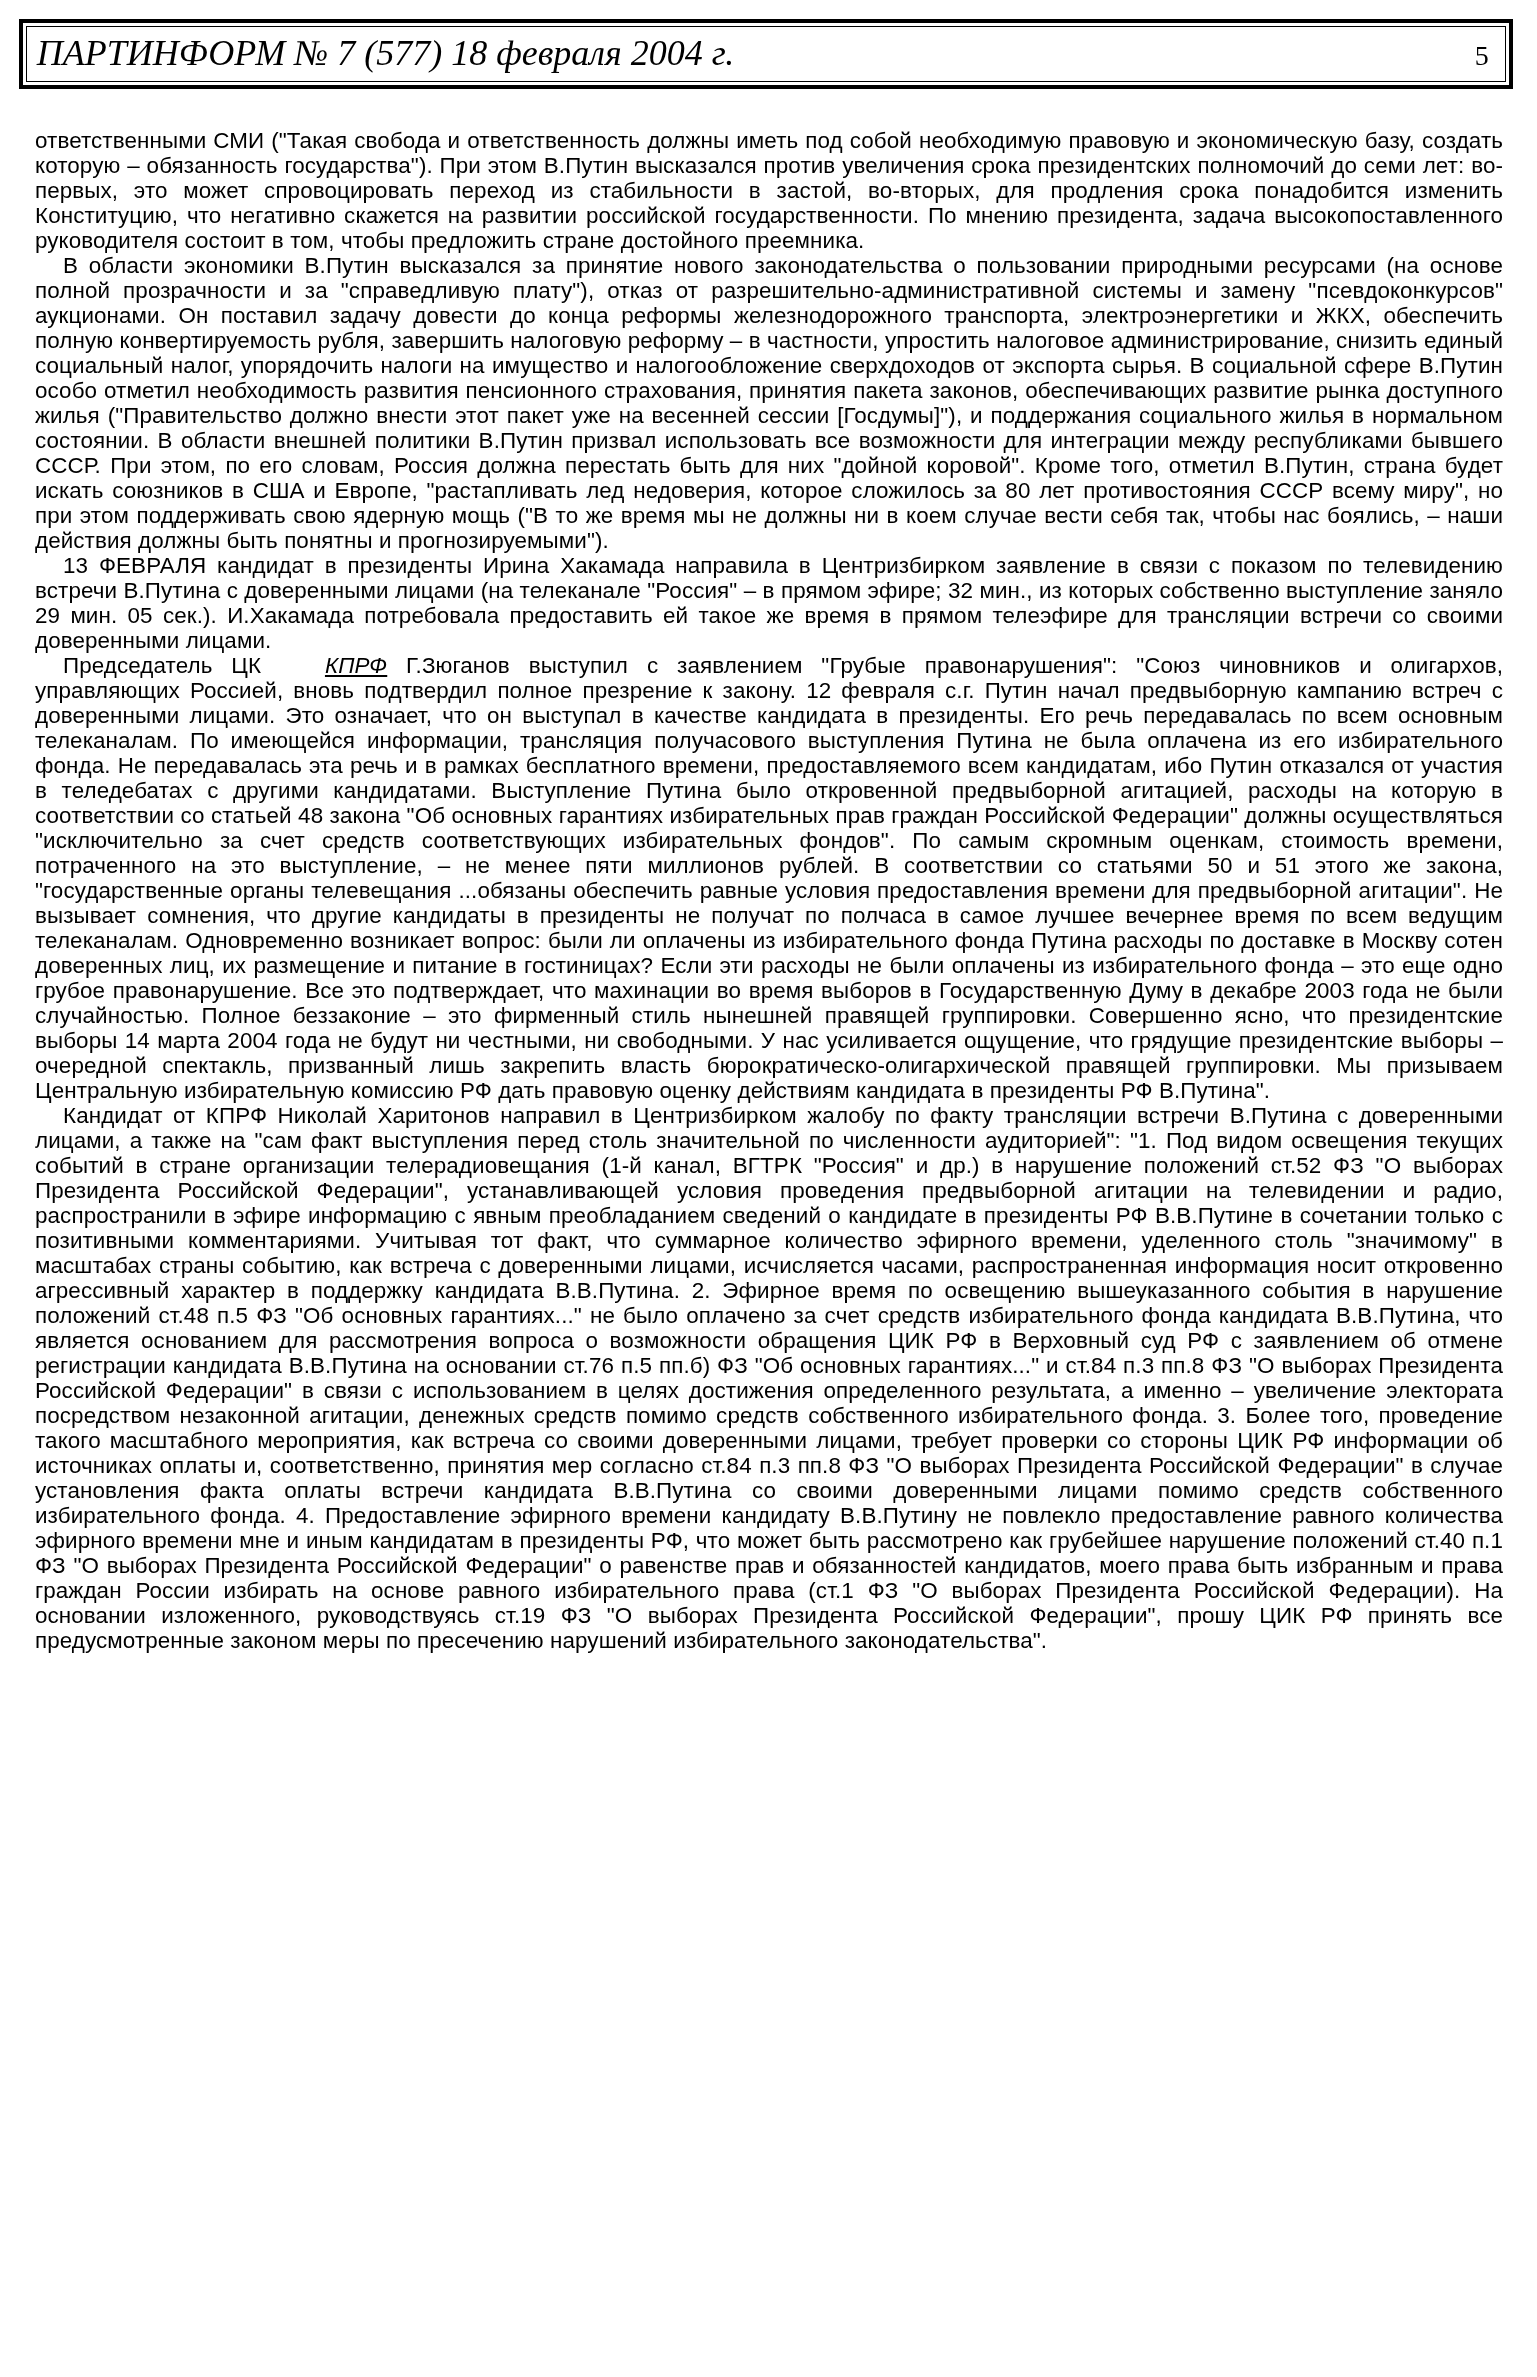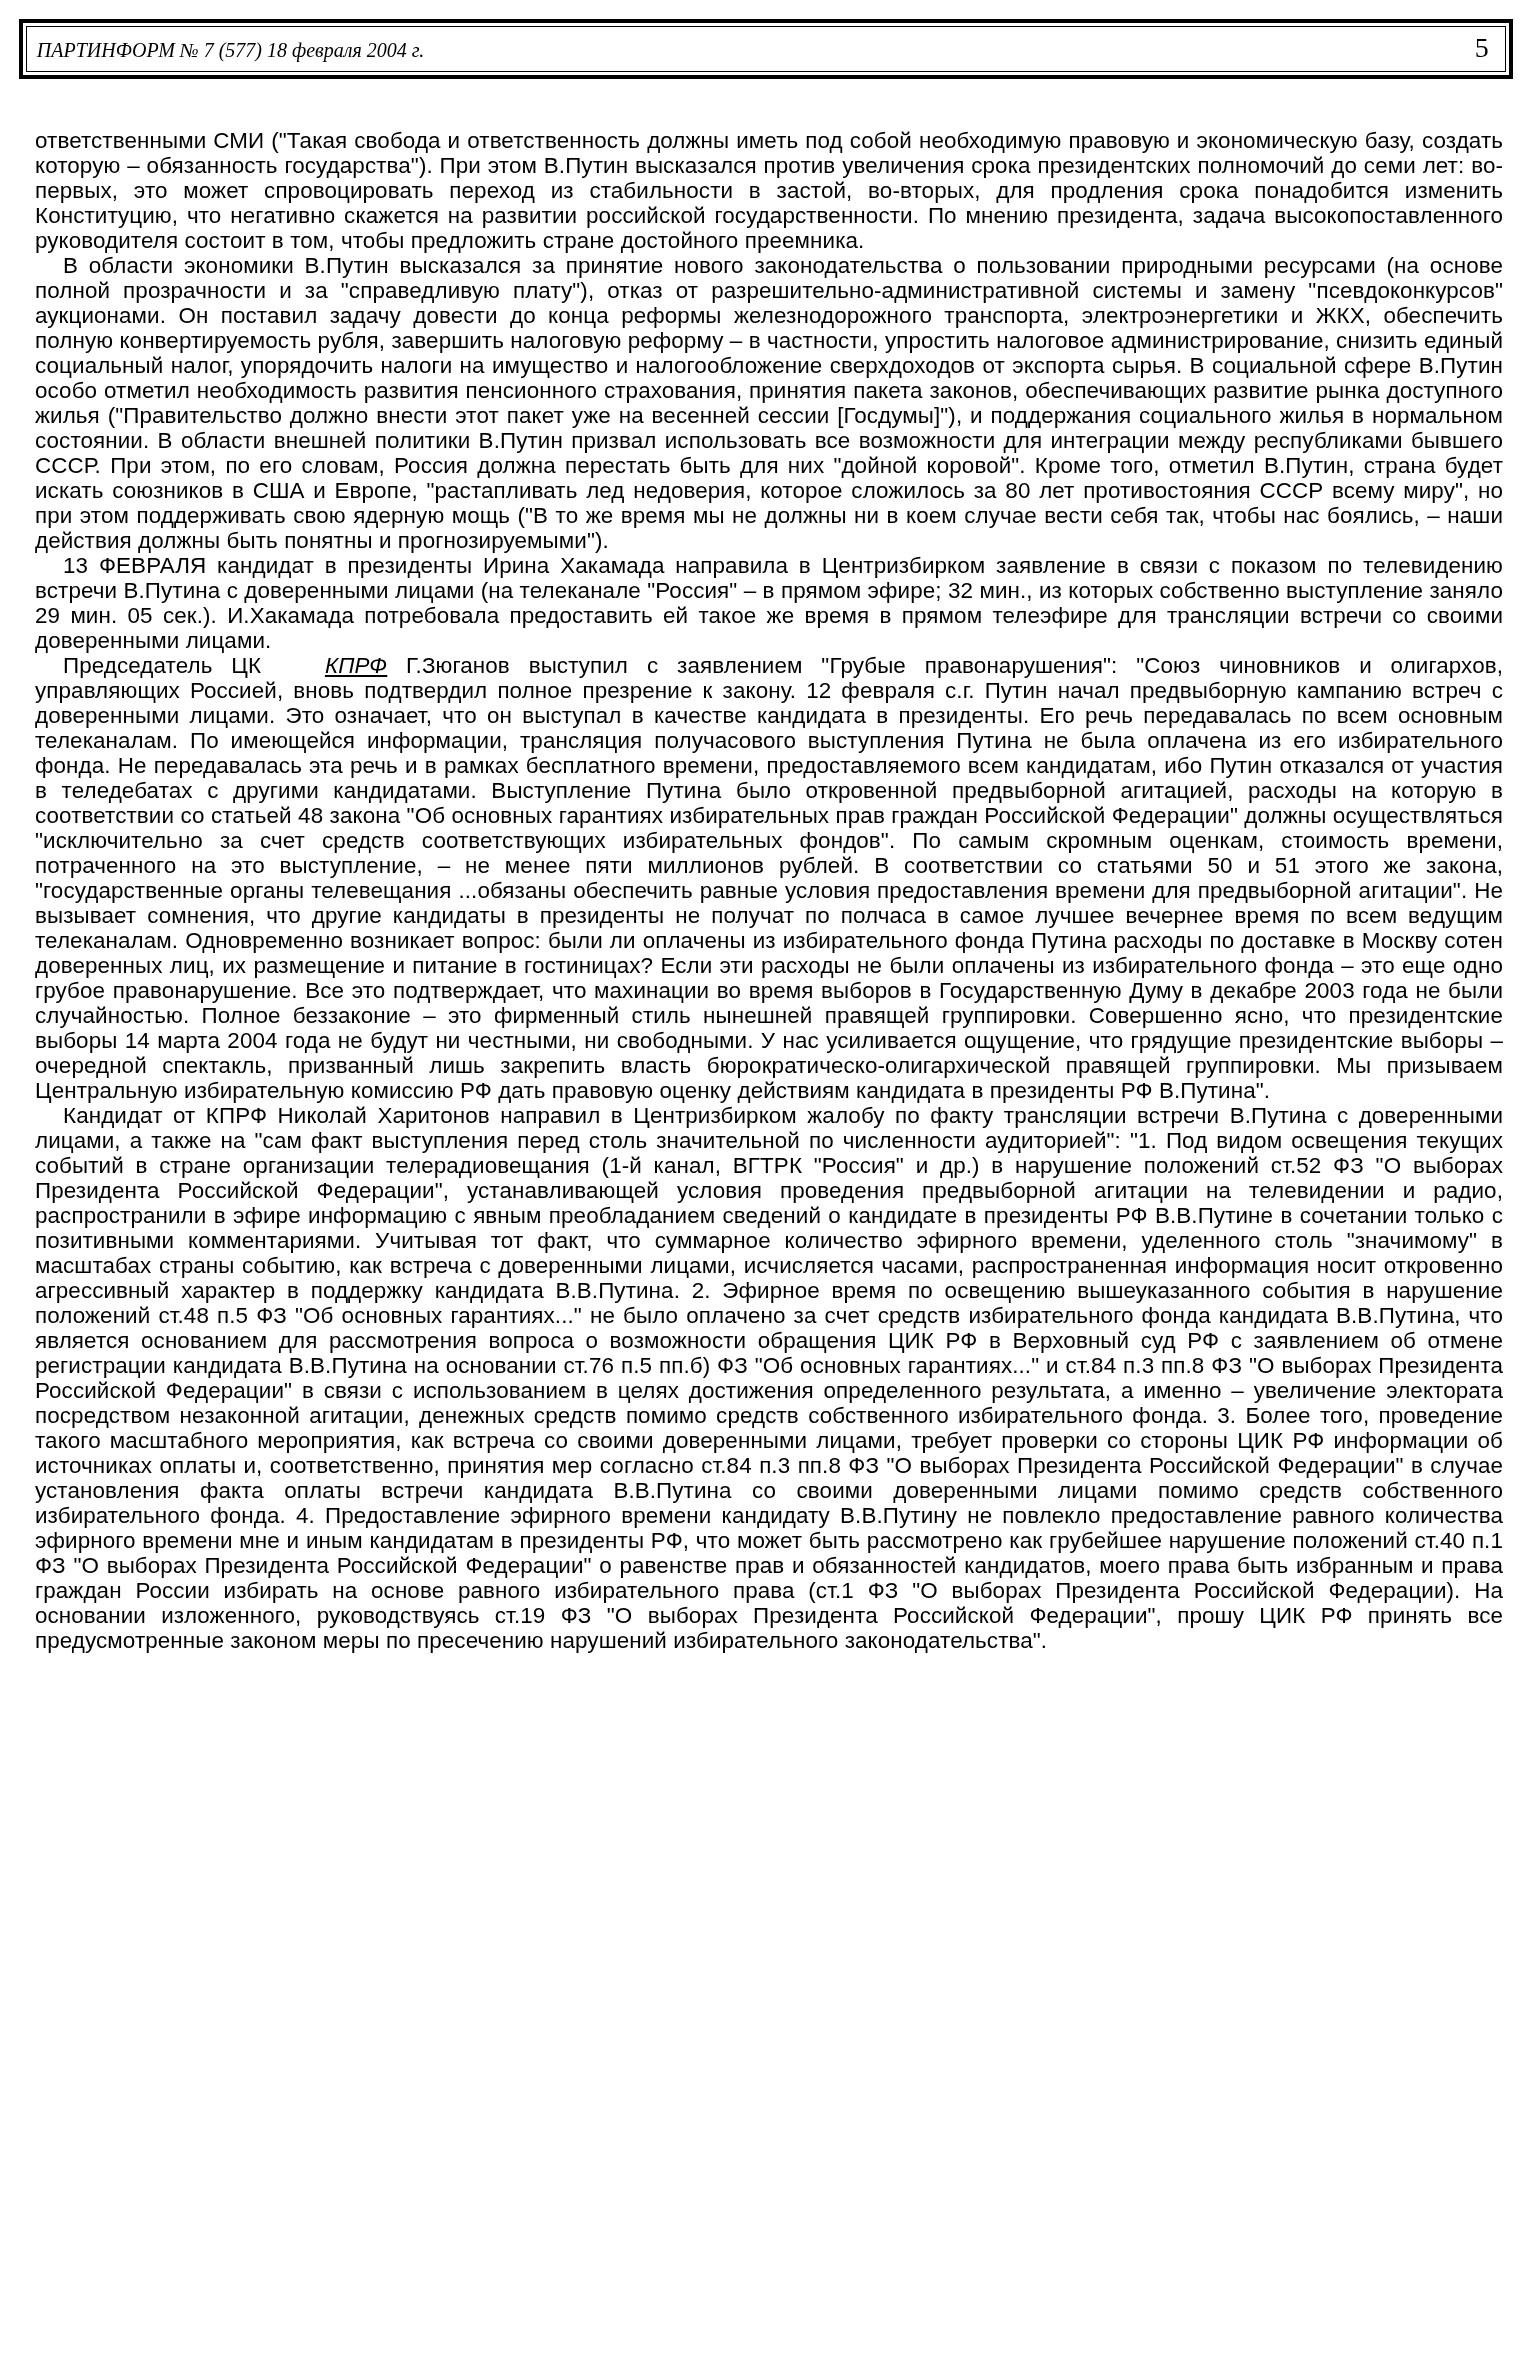--- a/index.html
+++ b/index.html
@@ -31,7 +31,7 @@
   .journal-title {
     font-family: "Liberation Serif", serif;
     font-style: italic;
-    font-size: 20px;
+    font-size: 36px;
     white-space: nowrap;
   }
   .page-number {

